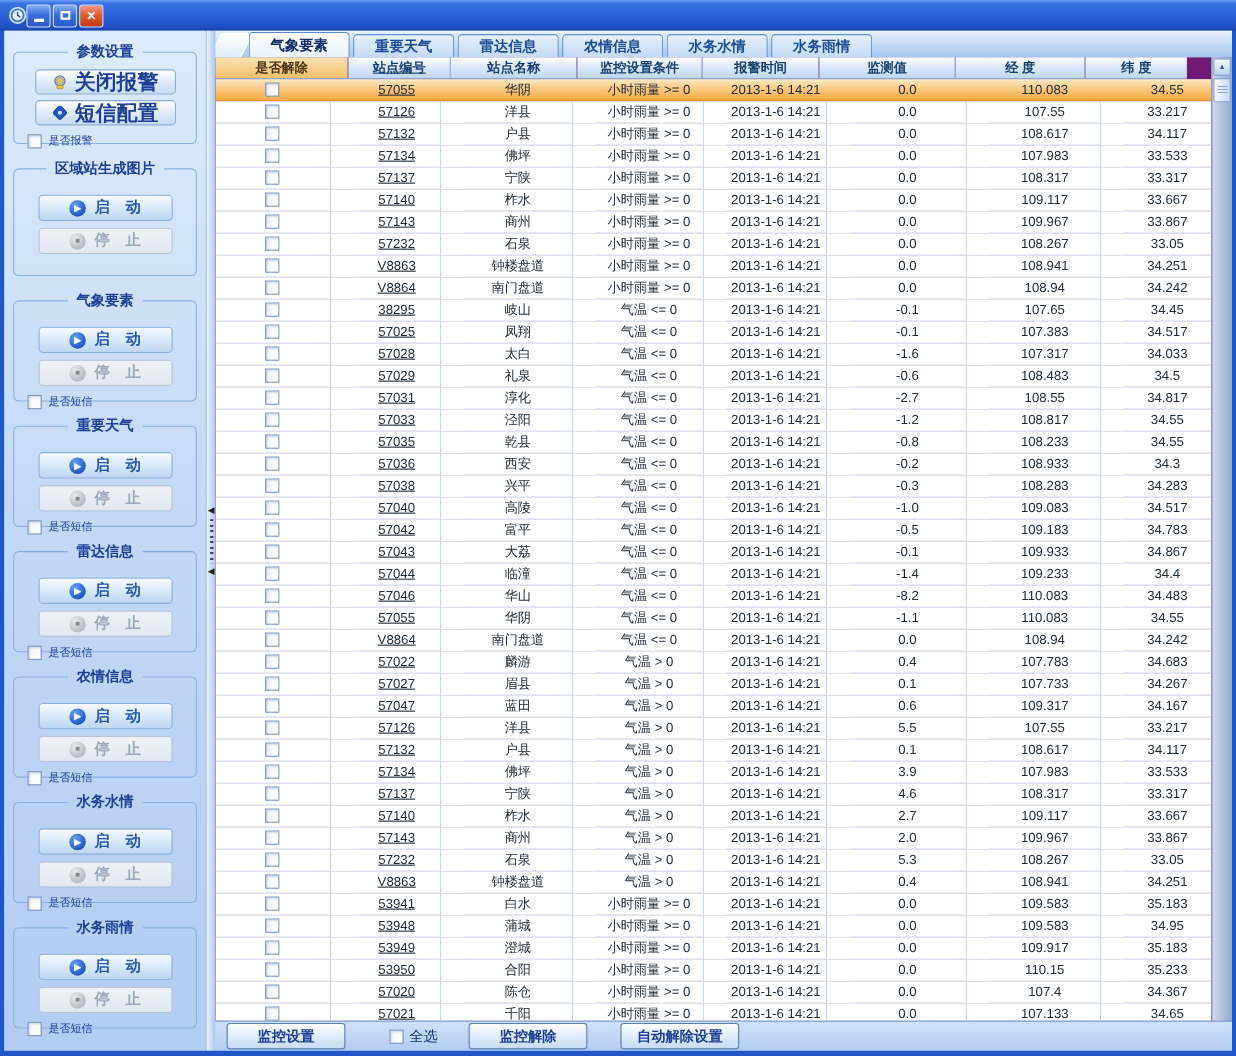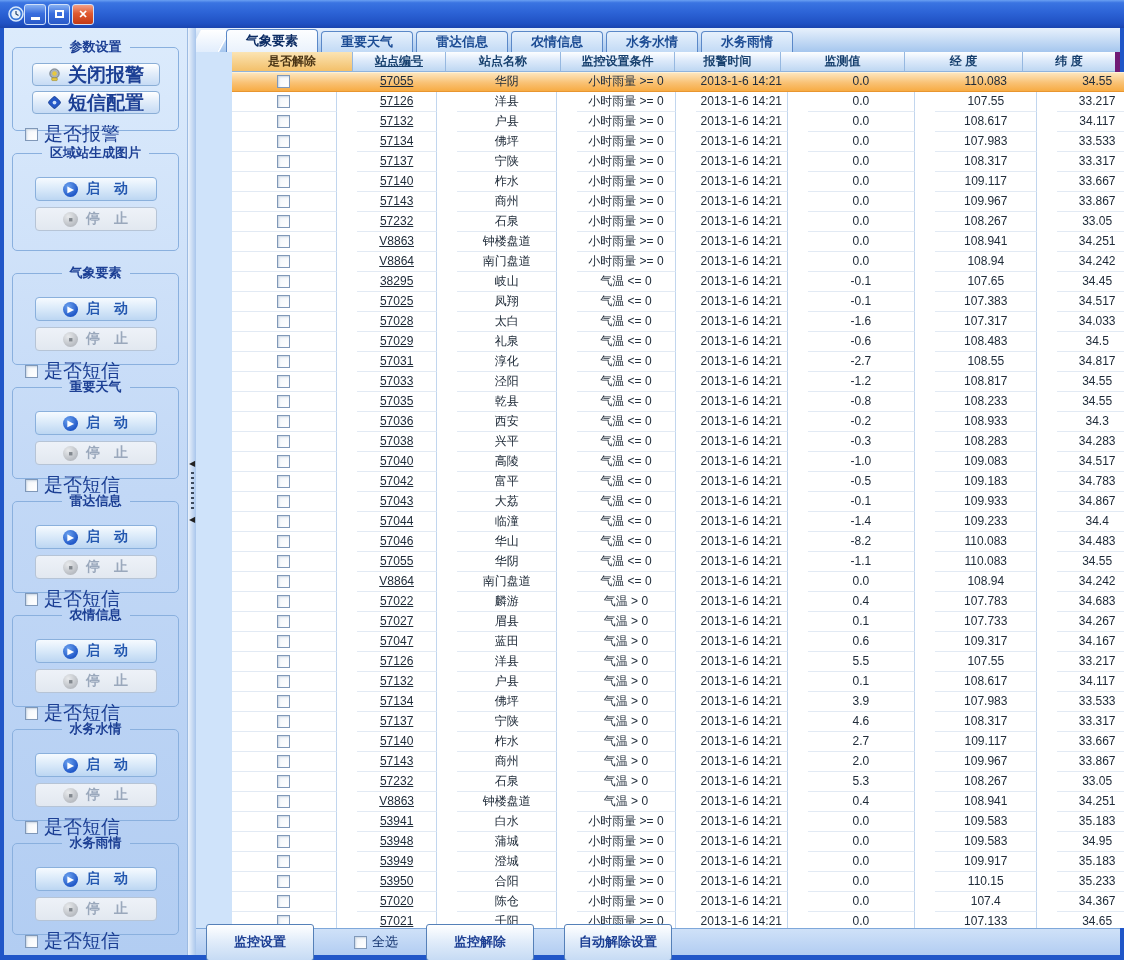--- a/index.html
+++ b/index.html
@@ -69,7 +69,7 @@
   .tab.active{ background:linear-gradient(180deg,#fdfeff 0%,#eaf2fc 100%); color:#0c2c64; height:23px; }
 
   
-  .grid{ flex:1; display:flex; min-height:0; background:#701a75;margin-left:36px; }
+  .grid{ flex:1; display:flex; min-height:0; background:#701a75; }
   .table{ width:905px; display:flex; flex-direction:column; }
   .thead{ display:flex; height:20px; flex:none; }
   .th{ border-right:1px solid #96b8e0; border-bottom:1px solid #8fb3dc; height:20px; line-height:19px;

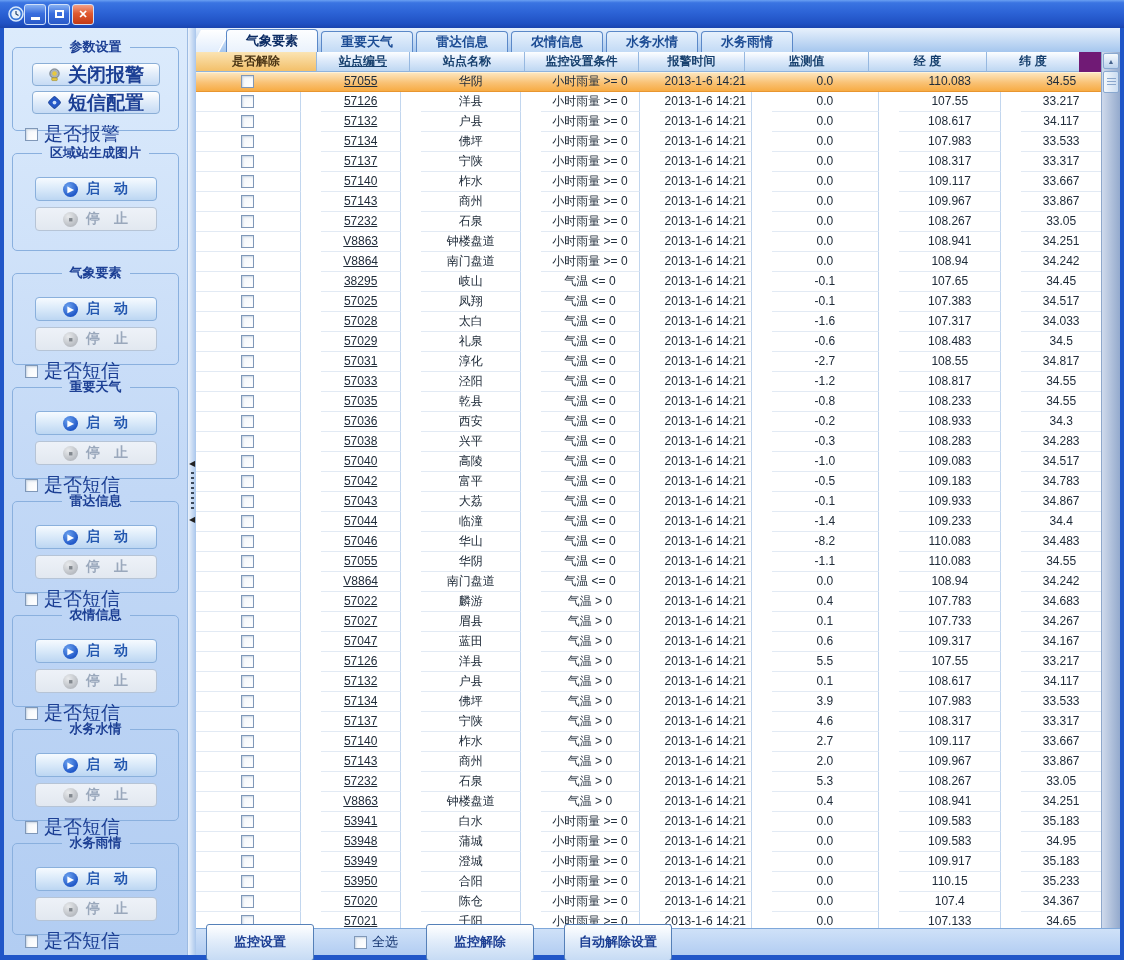--- a/index.html
+++ b/index.html
@@ -44,7 +44,7 @@
   .stop-ico{ width:15px; height:15px; border-radius:50%; background:radial-gradient(circle at 35% 30%,#e8eaec,#b8bcc2 70%);
     color:#82888f; font-size:7px; line-height:15px; text-align:center; }
   .chk-row{ align-self:flex-start; margin:7px 0 0 12px; display:flex; align-items:center; gap:6px;
-    font-size:19px; color:#1c3f94; }
+    font-size:10px; color:#1c3f94; }
   .checkbox{ width:13px; height:13px; border:1px solid #8098b8; background:linear-gradient(135deg,#f2f5f9,#ffffff);
     box-shadow:inset 1px 1px 2px #c8d4e2; display:inline-block; flex:none; }
 

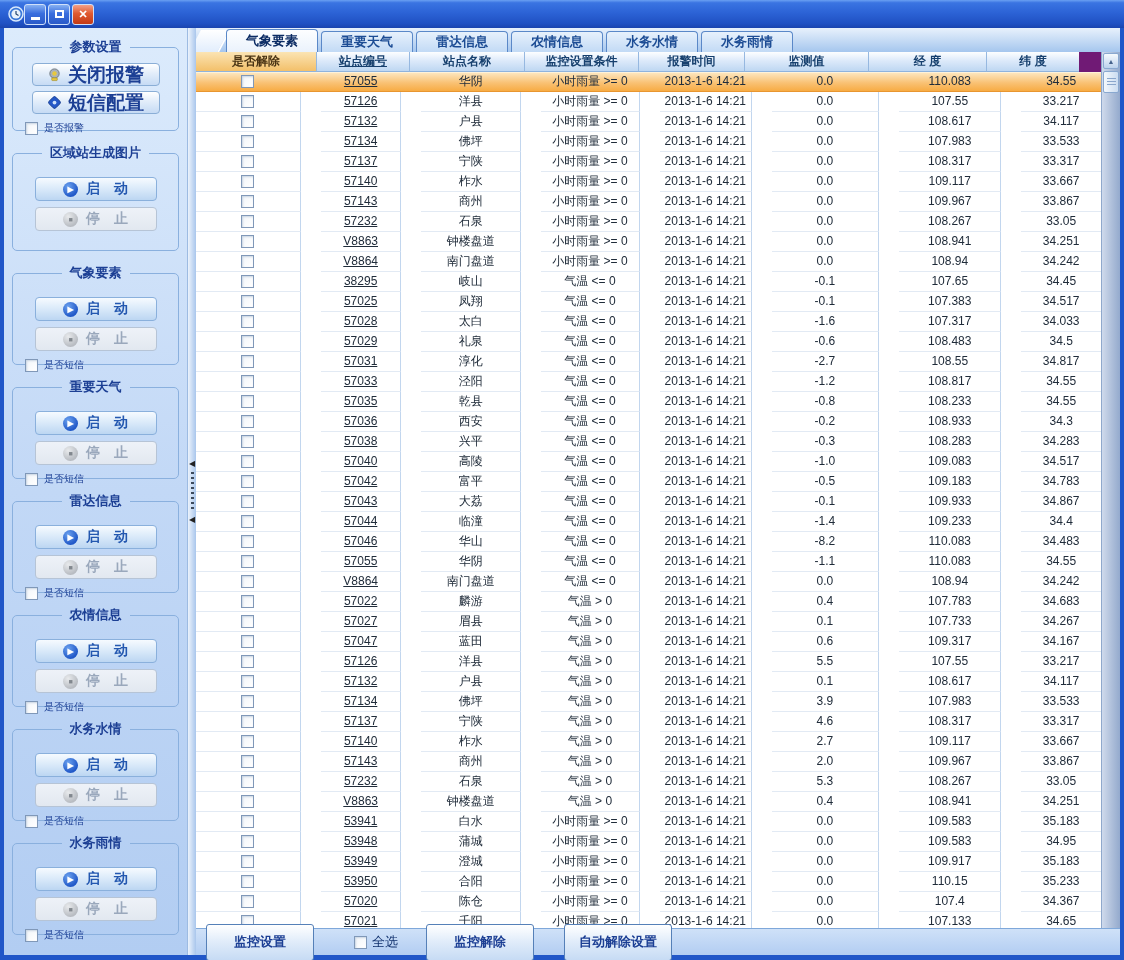--- a/index.html
+++ b/index.html
@@ -101,7 +101,7 @@
   
   .footer{ height:27px; flex:none; border-top:1px solid #7fa8da; background:linear-gradient(180deg,#cfe1f8 0%,#b2cdf2 100%);
     display:flex; align-items:center; padding-left:10px; gap:12px; }
-  .foot-btn{ min-width:108px; height:37px; padding:0 10px; border:1px solid #5580b8; border-radius:3px;
+  .foot-btn{ min-width:108px; height:24px; padding:0 10px; border:1px solid #5580b8; border-radius:3px;
     background:linear-gradient(180deg,#ffffff 0%,#e2edfa 45%,#c6dbf4 100%);
     display:flex; align-items:center; justify-content:center;
     font-size:13px; font-weight:bold; color:#1c3f94; }

